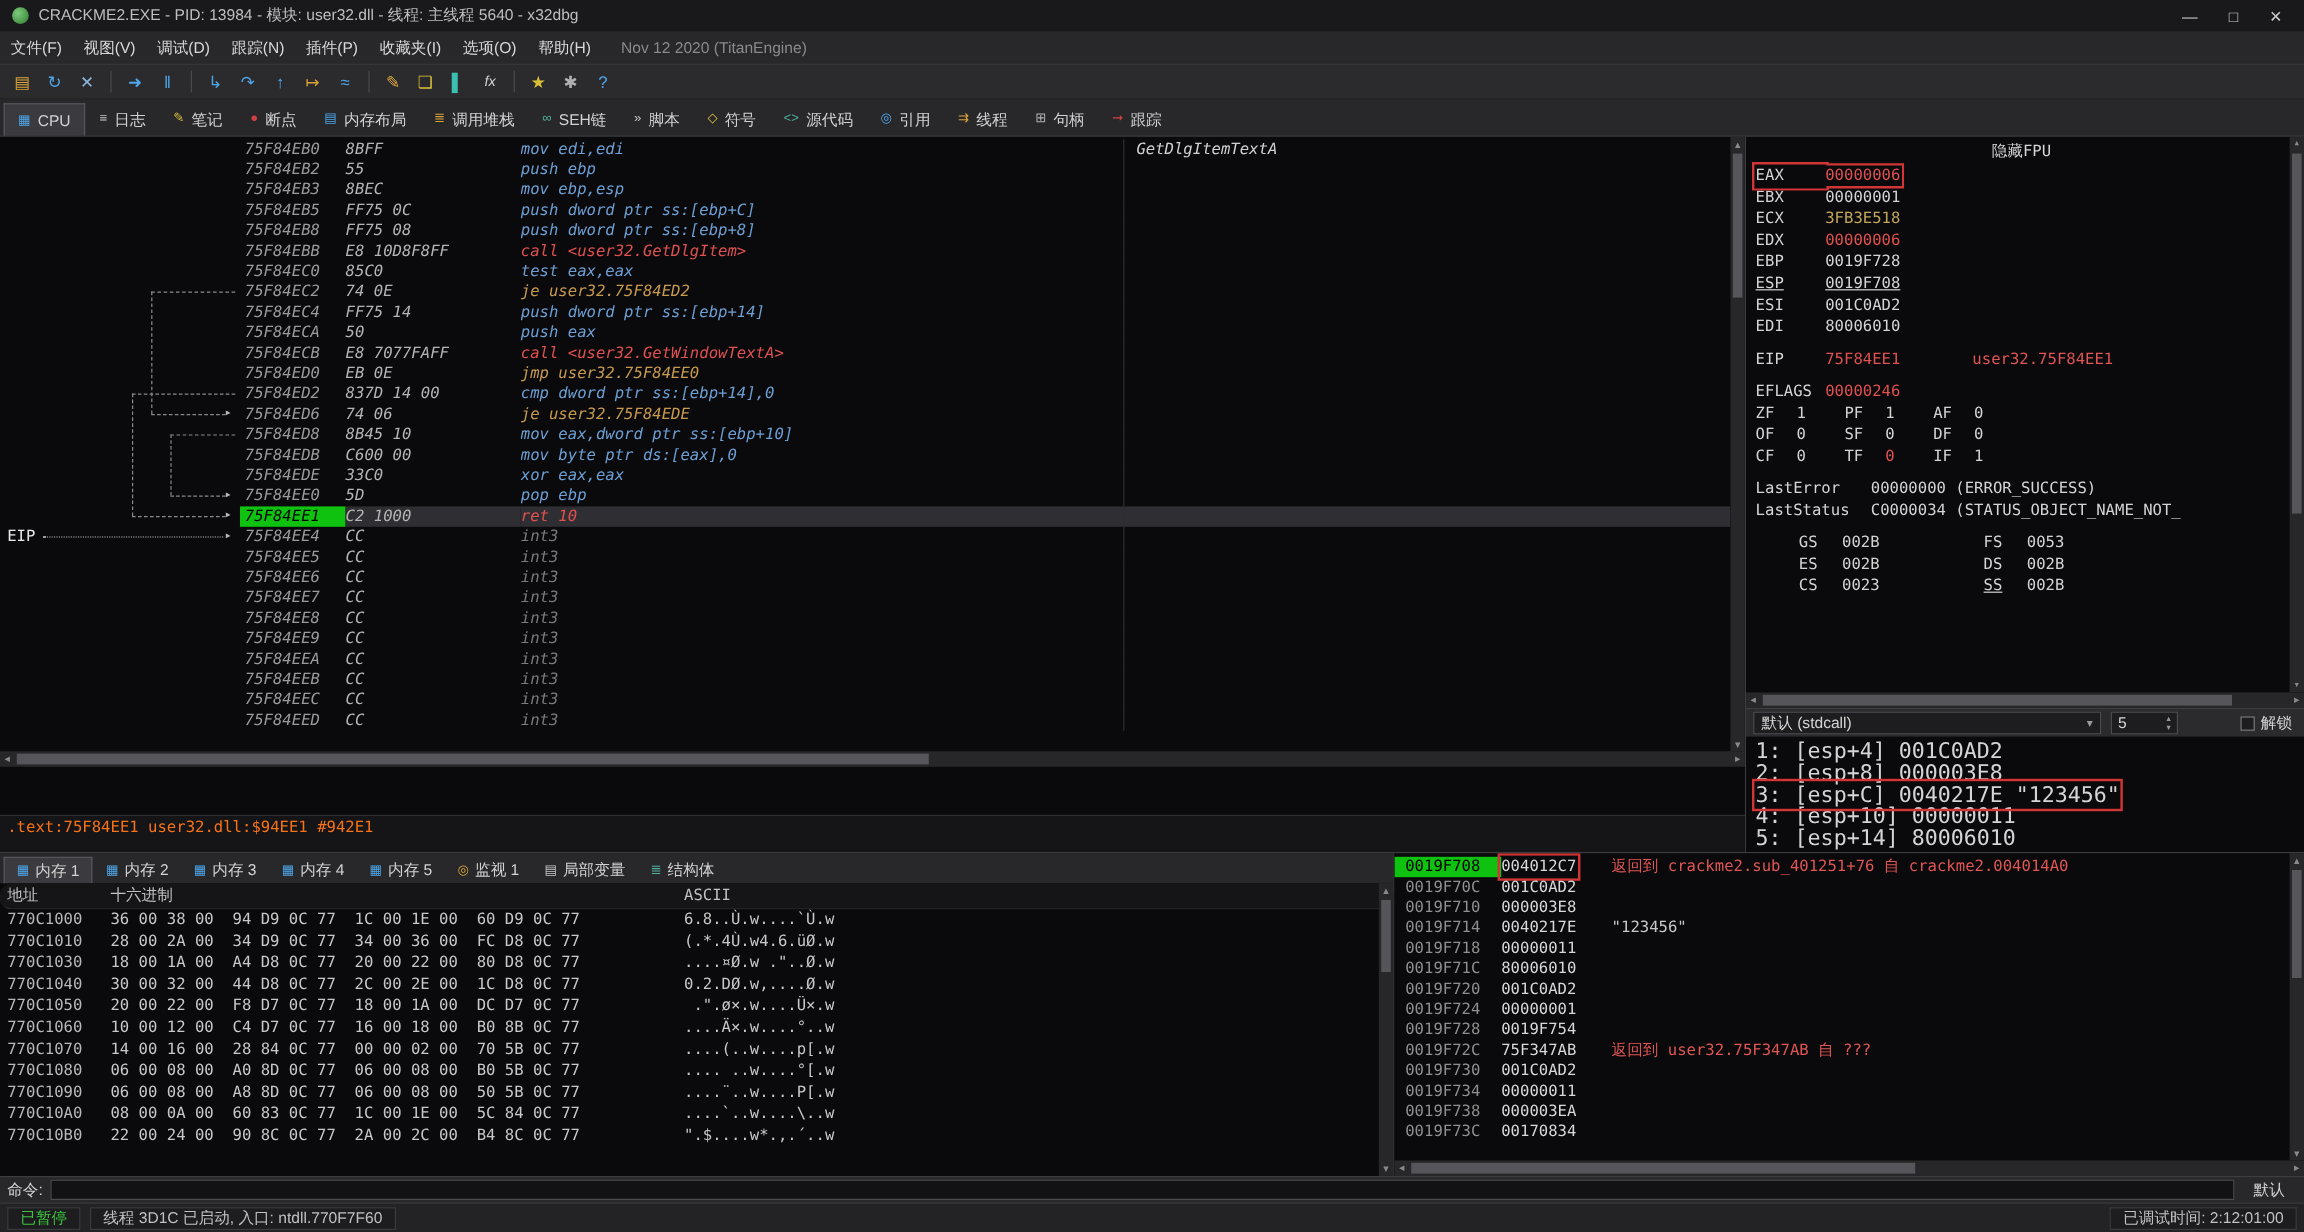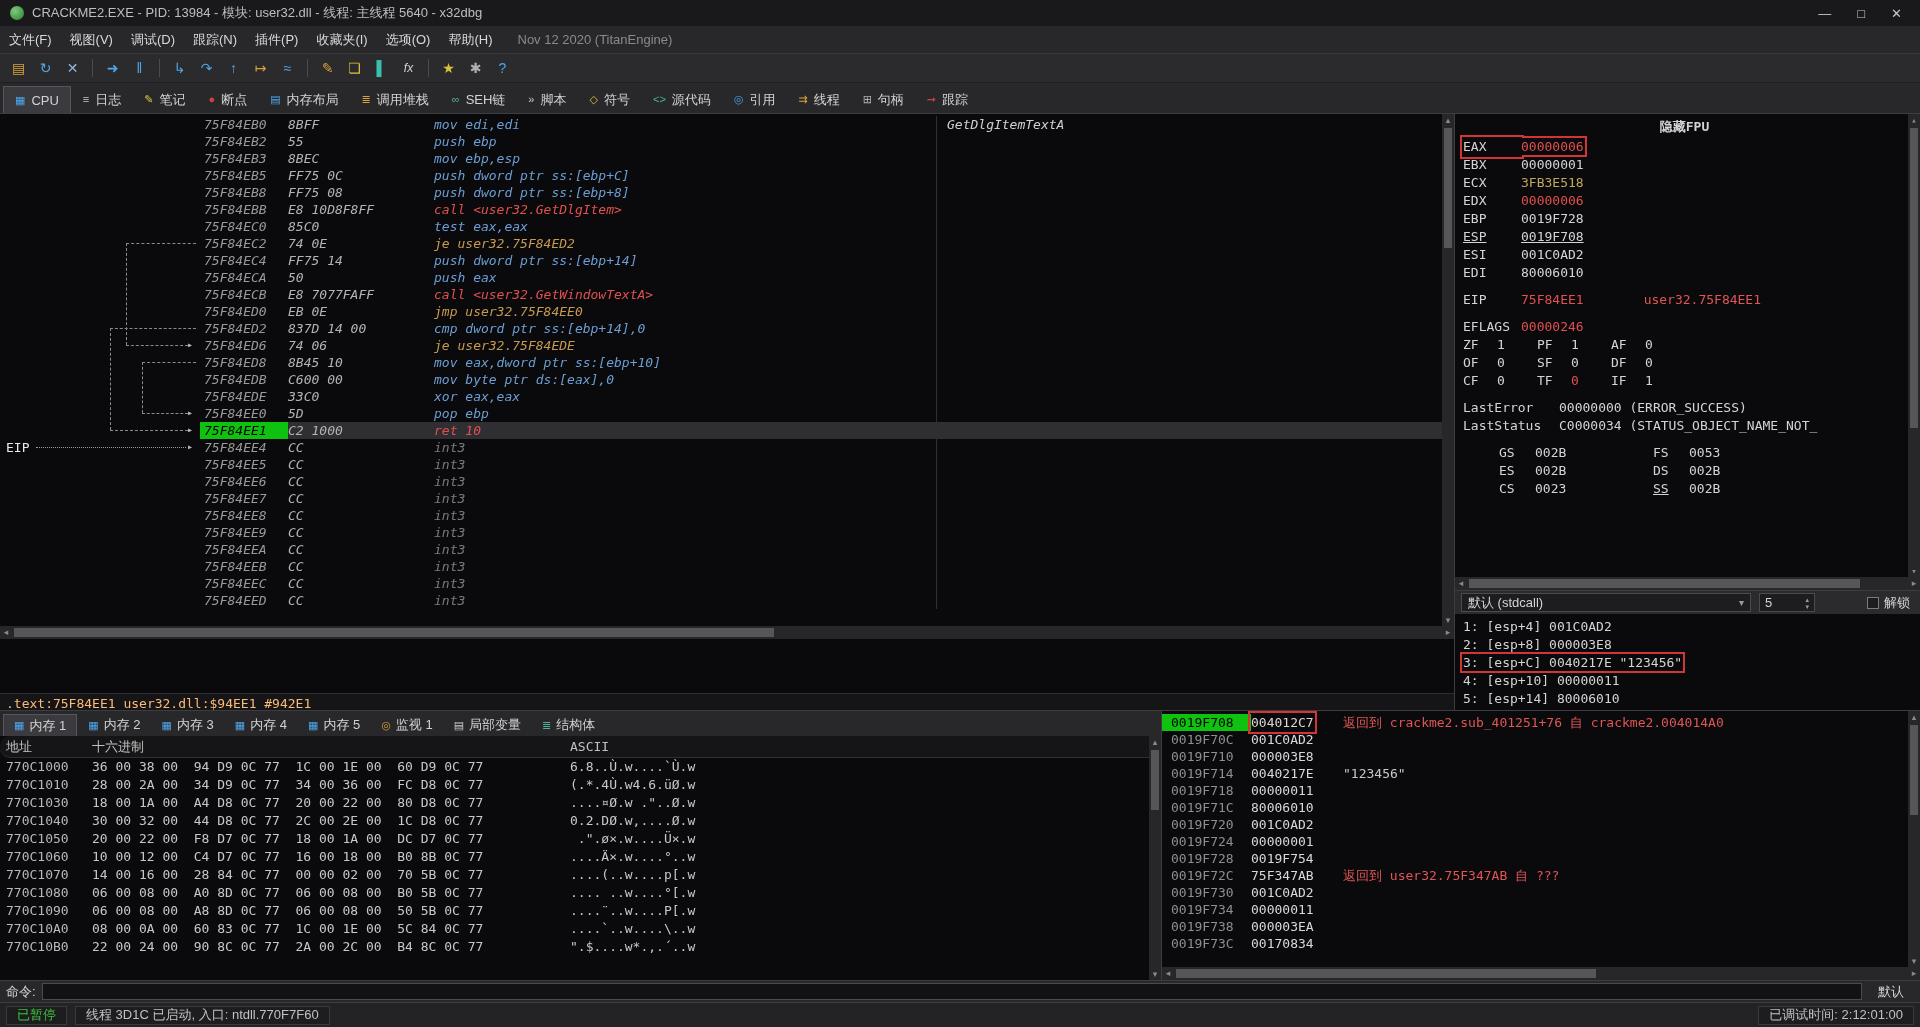--- a/index.html
+++ b/index.html
@@ -73,7 +73,7 @@
 
   
   .regs{flex:1;position:relative;font-family:"DejaVu Sans Mono",monospace;font-size:13px;padding:2px 14px 0 8px;overflow:hidden;white-space:nowrap;}
-  .regs-title{text-align:center;height:22px;line-height:22px;color:#D4D4D4;font-weight:bold;}
+  .regs-title{text-align:center;height:22px;line-height:22px;color:#D4D4D4;}
   .reg-line{height:18px;line-height:18px;white-space:pre;}
   .reg-gap{height:9px;}
   .reg-name{display:inline-block;width:58px;color:#D4D4D4;}

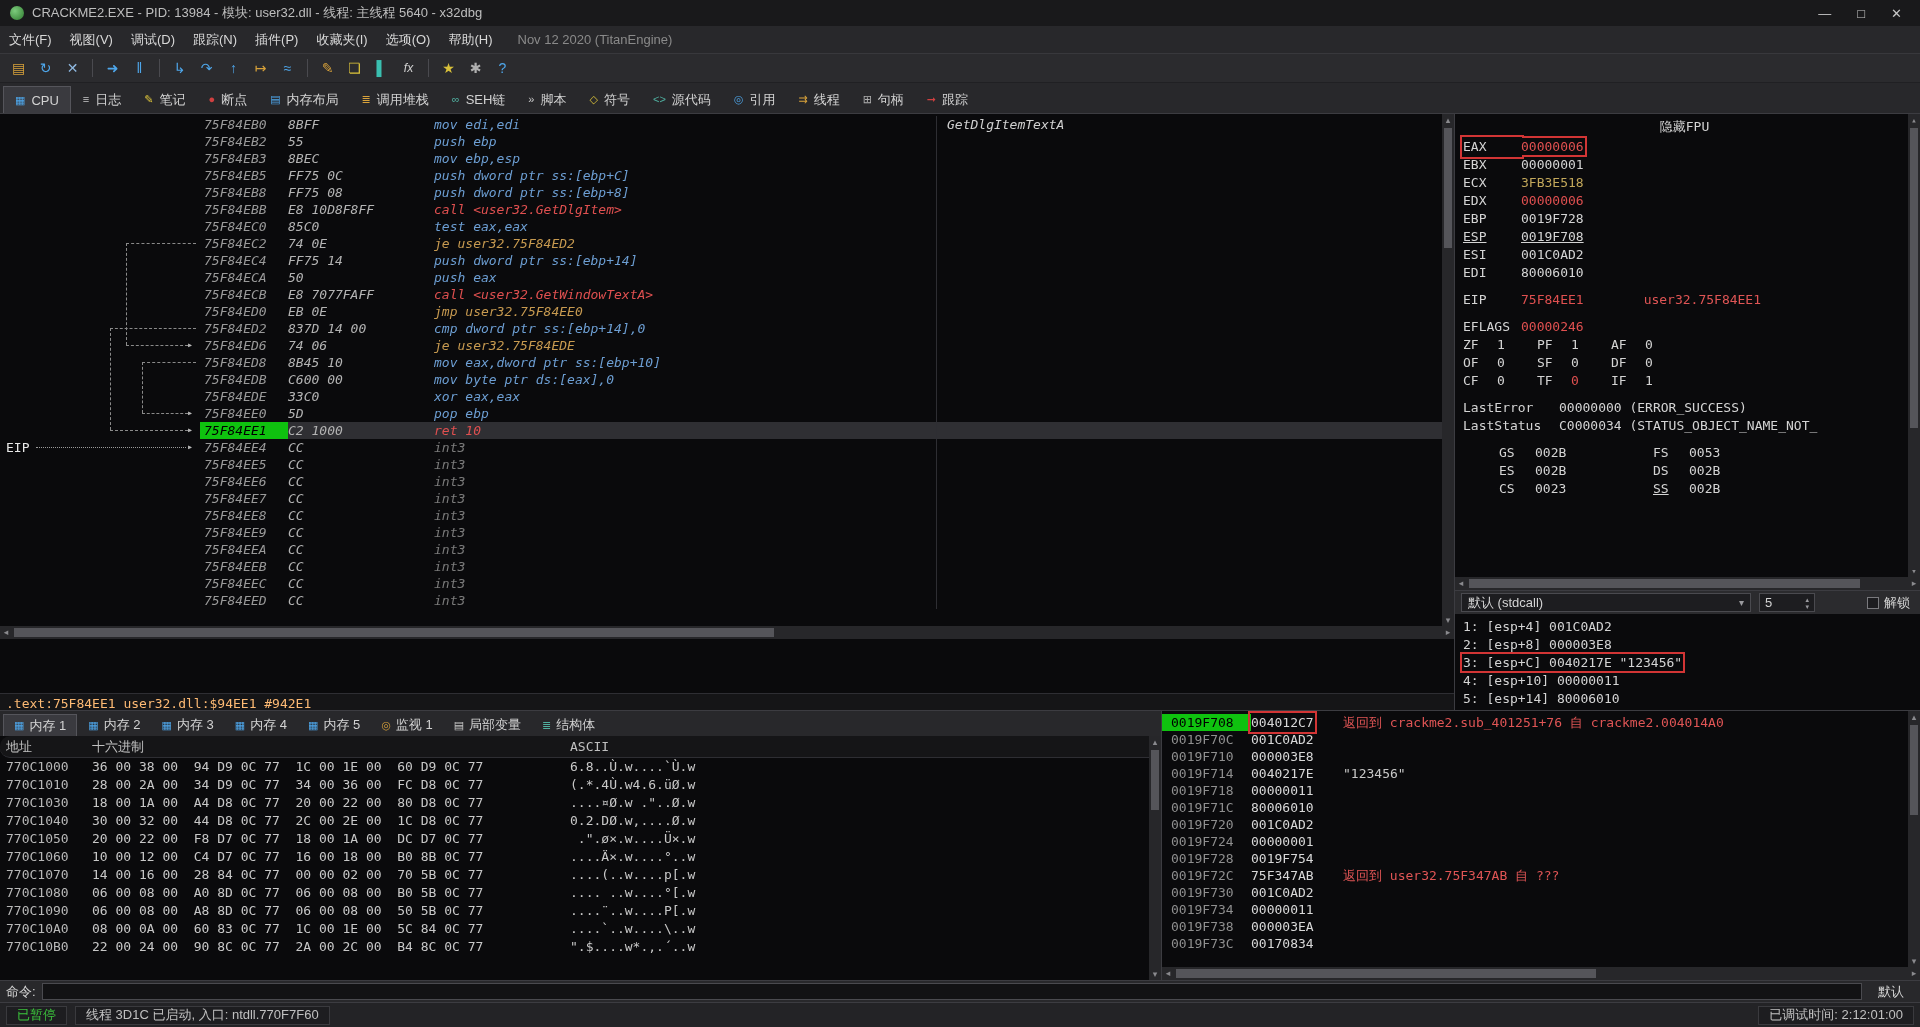--- a/index.html
+++ b/index.html
@@ -98,7 +98,7 @@
   .spin-arrows{margin-left:auto;display:flex;flex-direction:column;font-size:7px;line-height:7px;color:#9A9A9E;}
   .conv-unlock{margin-left:auto;display:flex;align-items:center;gap:5px;padding-right:4px;}
   .cbox{width:12px;height:12px;border:1px solid #7A7A7E;background:#1D1D20;display:inline-block;}
-  .args{height:96px;padding:4px 0 0 8px;font-family:"DejaVu Sans Mono",monospace;font-size:13px;flex:0 0 auto;background:#0A0A0C;}
+  .args{height:96px;padding:4px 0 0 8px;font-family:"DejaVu Sans Mono",monospace;font-size:18px;flex:0 0 auto;background:#0A0A0C;}
   .arg-line{height:18px;line-height:18px;color:#D4D4D4;white-space:pre;}
 
   

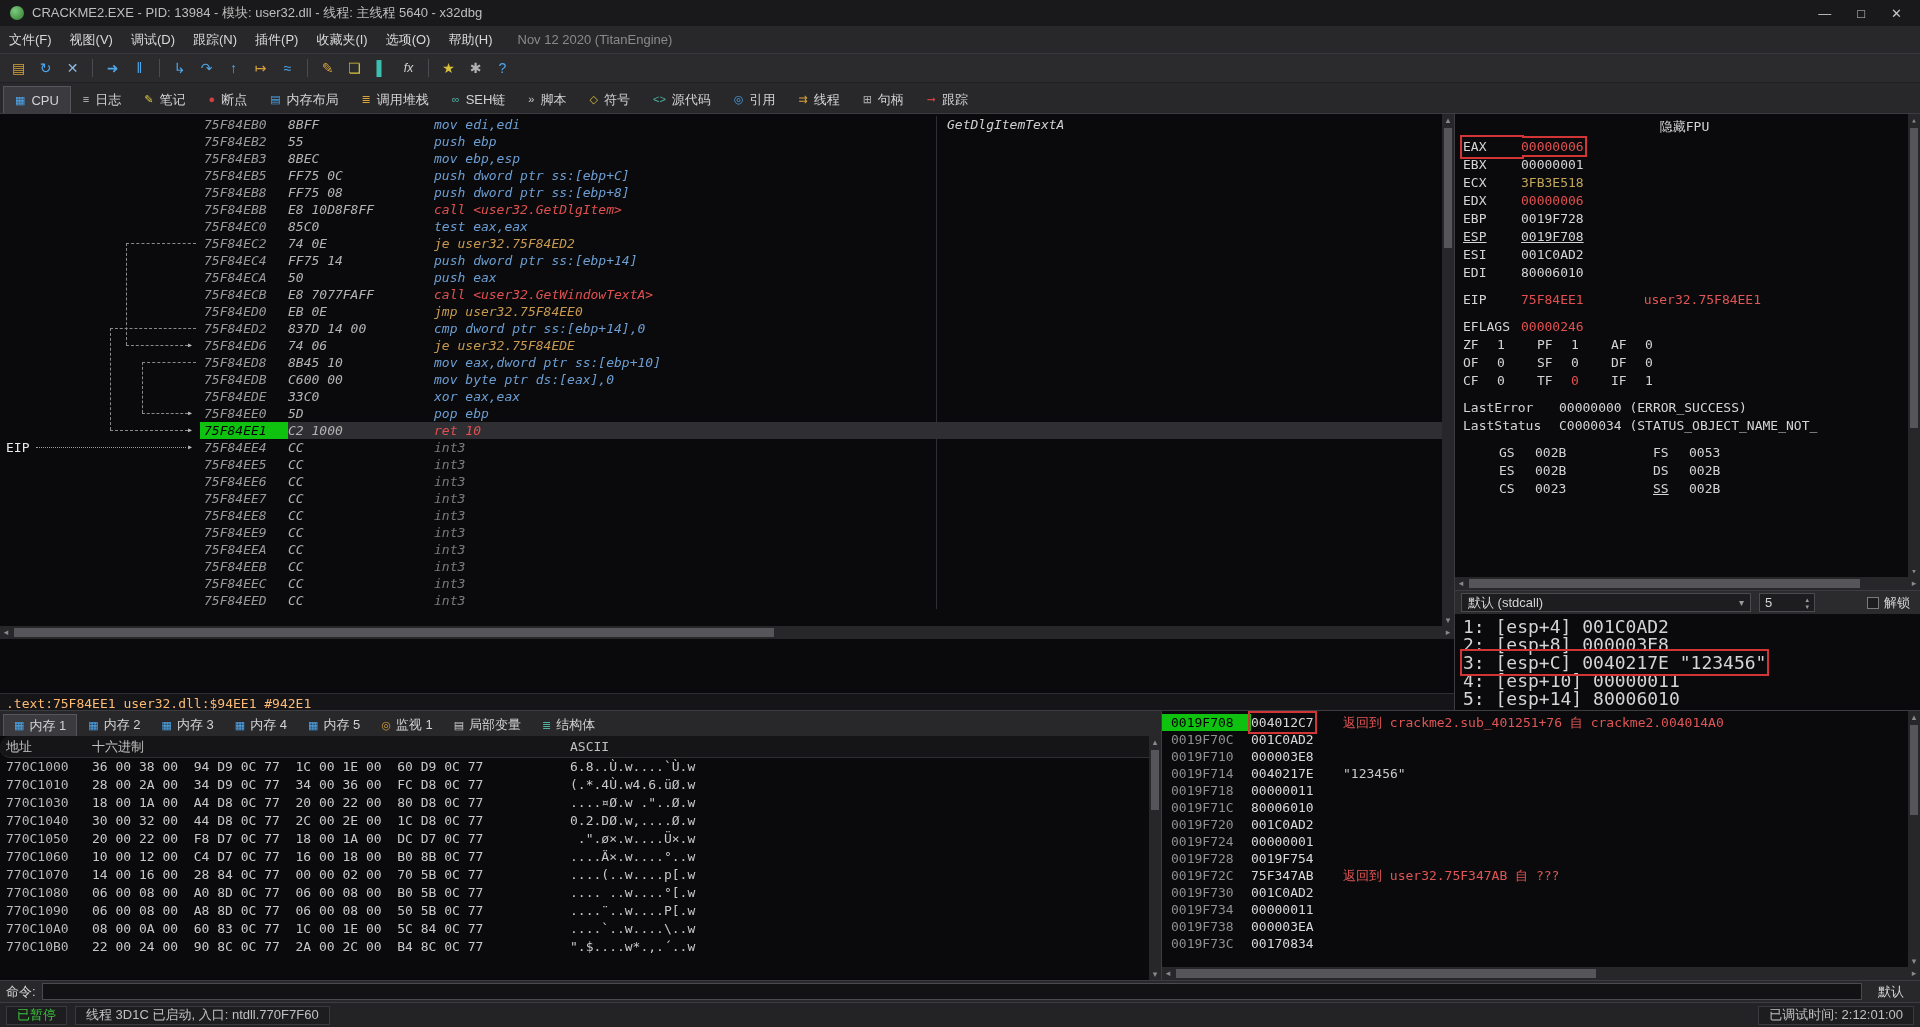--- a/index.html
+++ b/index.html
@@ -69,7 +69,7 @@
   .harrow.left{left:0;} .harrow.right{right:0;}
 
   .info-area{flex:1;background:#0A0A0C;}
-  .status-line{height:17px;line-height:20px;background:#151517;border-top:1px solid #2E2E33;font-family:"DejaVu Sans Mono",monospace;color:#fdba74;padding-left:6px;flex:0 0 auto;white-space:nowrap;}
+  .status-line{height:31px;line-height:20px;background:#151517;border-top:1px solid #2E2E33;font-family:"DejaVu Sans Mono",monospace;color:#f97316;padding-left:6px;flex:0 0 auto;white-space:nowrap;}
 
   
   .regs{flex:1;position:relative;font-family:"DejaVu Sans Mono",monospace;font-size:13px;padding:2px 14px 0 8px;overflow:hidden;white-space:nowrap;}

